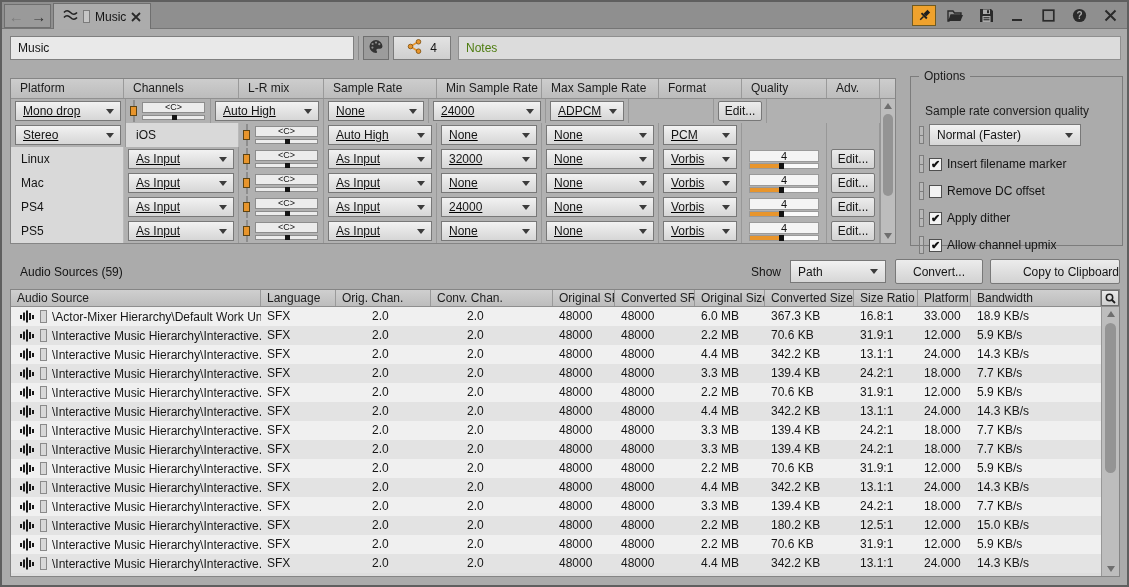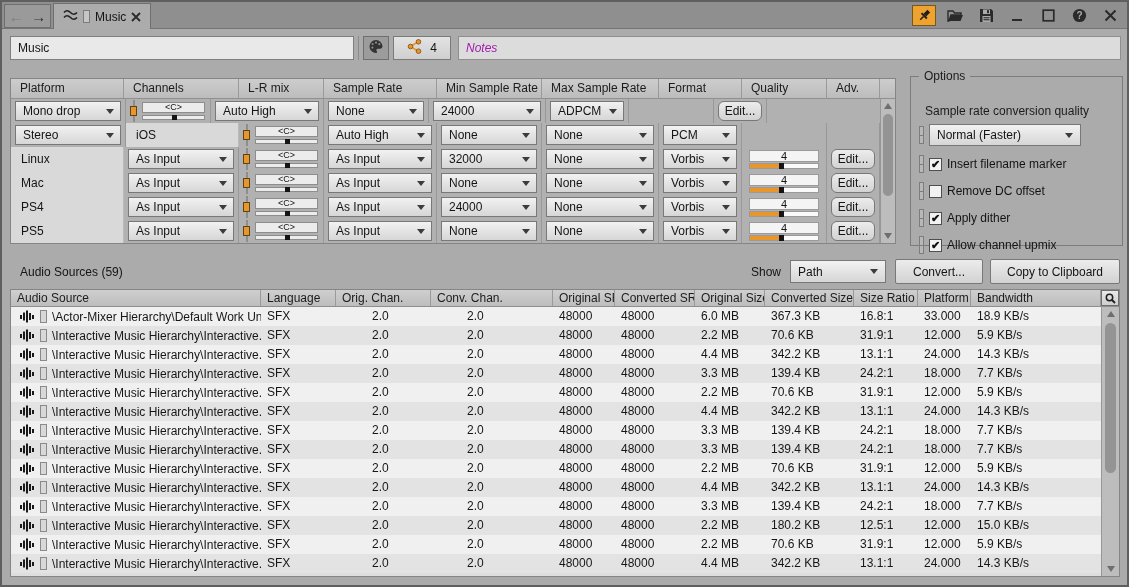--- a/index.html
+++ b/index.html
@@ -27,7 +27,7 @@
   .palette-btn { position:absolute; left:361px; top:34px; width:26px; height:24px; background:#9c9c9c; border:1px solid #6f6f6f; display:flex; align-items:center; justify-content:center; }
   .share-btn { position:absolute; left:391px; top:34px; width:58px; height:24px; background:linear-gradient(#e3e3e3,#cfcfcf); border:1px solid #7a7a7a; display:flex; align-items:center; justify-content:center; gap:8px; font-size:12px; color:#141414; }
   .notes-field { left:456px; top:34px; width:663px; background:#dcdcdc; border:1px solid #8f8f8f; }
-  .placeholder { color:#a21caf; font-style:italic; }
+  .placeholder { color:#4d7c0f; }
 
   
   .pgrid { position:absolute; left:8px; top:76px; width:886px; height:166px; border:1px solid #858585; background:#b1b1b1; }

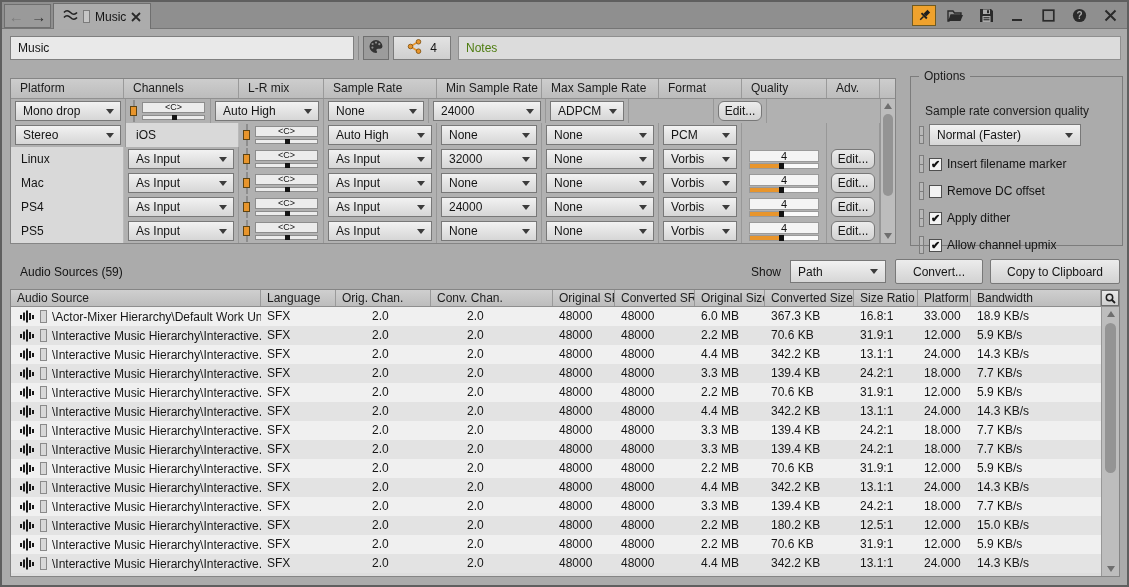--- a/index.html
+++ b/index.html
@@ -39,7 +39,7 @@
   .c0 { width:113px; } .c1 { width:115px; } .c2 { width:85px; } .c3 { width:113px; }
   .c4 { width:105px; } .c5 { width:117px; } .c6 { width:83px; } .c7 { width:85px; } .c8 { width:53px; }
   .plat-cell { background:#d9d9d9; font-size:12px; color:#141414; padding-left:10px; }
-  .dd { flex:1; margin:2px 4px; height:20px; background:linear-gradient(#f2f2f2,#d6d6d6); border:1px solid #787878; display:flex; align-items:center; justify-content:space-between; padding:0 6px 0 7px; }
+  .dd { flex:1; margin:2px 4px; height:20px; background:linear-gradient(#f2f2f2,#d6d6d6); border:1px solid #787878; display:flex; align-items:center; justify-content:space-between; padding:0 6px 0 7px;text-decoration:underline; }
   .dd-label { font-size:12px; color:#141414; white-space:nowrap; }
   .dd-arrow { width:0; height:0; border-left:4px solid transparent; border-right:4px solid transparent; border-top:5px solid #3c3c3c; }
   

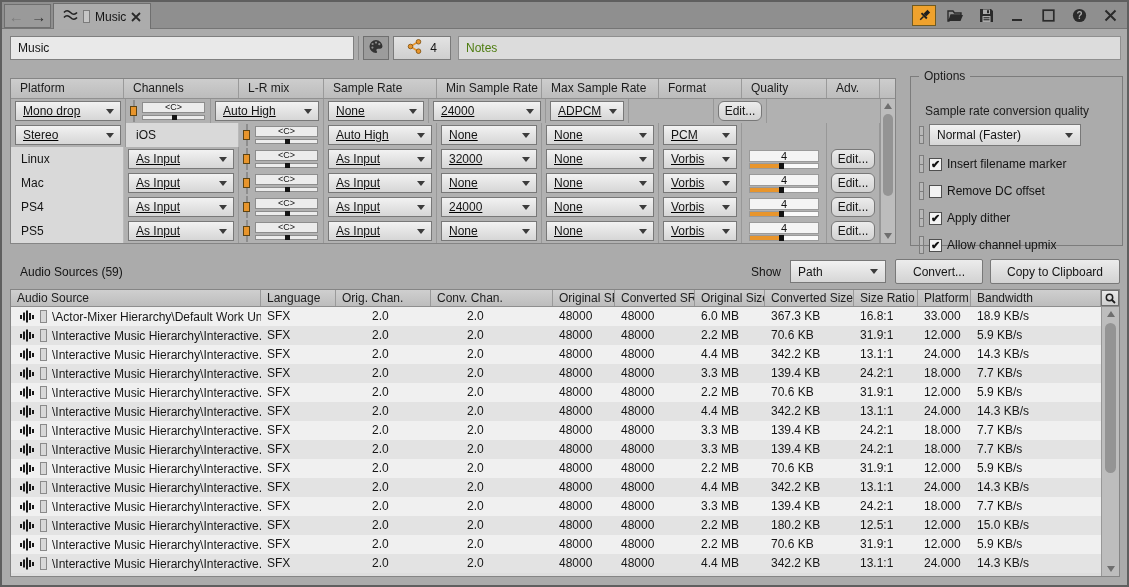--- a/index.html
+++ b/index.html
@@ -58,7 +58,7 @@
   .q-fill { position:absolute; left:0; top:0; bottom:0; width:42%; background:#e8952c; }
   .q-handle { position:absolute; left:42%; top:-1px; width:5px; height:6px; background:#141414; }
   .btn { background:linear-gradient(#ececec,#d2d2d2); border:1px solid #787878; border-radius:2px; font-size:12px; color:#141414; font-family:"Liberation Sans",sans-serif; }
-  .btn-edit { flex:1; margin:2px 4px; height:20px;border-radius:6px; }
+  .btn-edit { flex:1; margin:2px 4px; height:20px; }
   
   .pg-sb { position:absolute; right:0; top:20px; bottom:0; width:15px; background:#bdbdbd; border-left:1px solid #979797; }
   .sb-up, .sb-down { position:absolute; left:0; right:0; height:14px; display:flex; align-items:center; justify-content:center; }

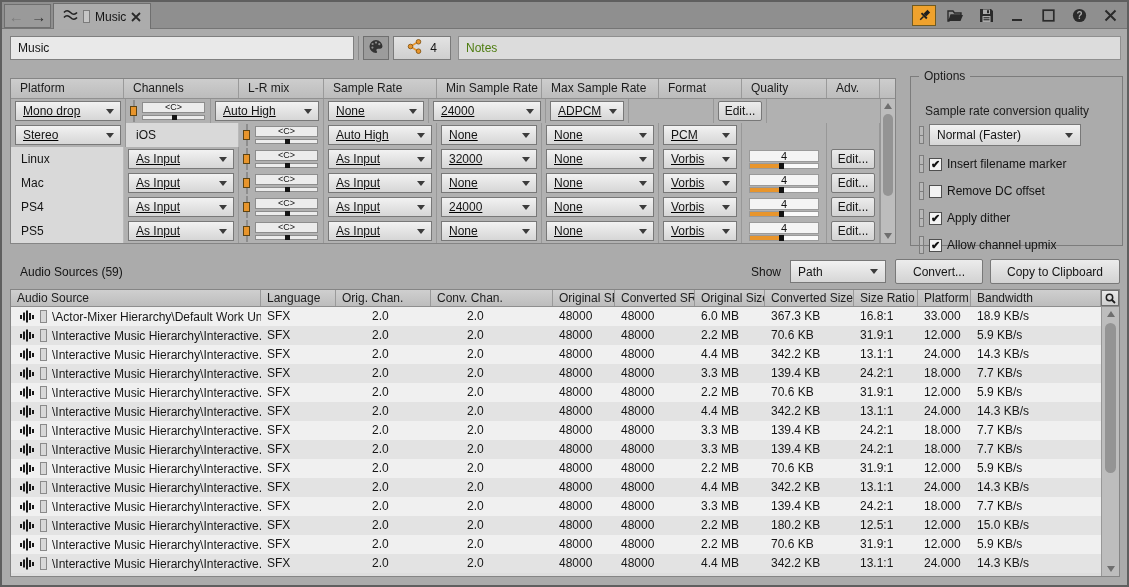--- a/index.html
+++ b/index.html
@@ -84,7 +84,7 @@
   .show-label { position:absolute; left:749px; top:263px; font-size:12px; color:#141414; }
   .show-dd { position:absolute; left:788px; top:258px; width:96px; height:23px; background:linear-gradient(#f2f2f2,#d6d6d6); border:1px solid #787878; display:flex; align-items:center; justify-content:space-between; padding:0 7px; }
   .convert-btn { position:absolute; left:893px; top:257px; width:88px; height:25px; }
-  .copy-btn { position:absolute; left:988px; top:257px; width:130px; height:25px; }
+  .copy-btn { position:absolute; left:988px; top:257px; width:130px; height:25px;text-align:right; }
 
   
   .stable { position:absolute; left:8px; top:287px; width:1110px; height:288px; border:1px solid #858585; background:#dedede; }

